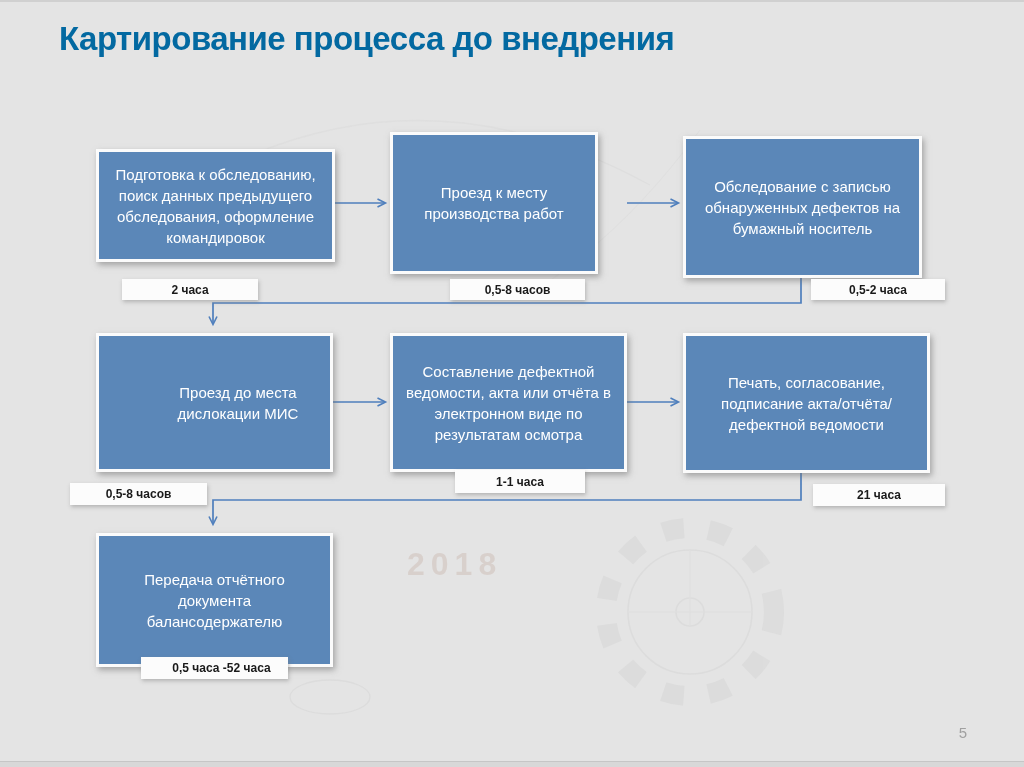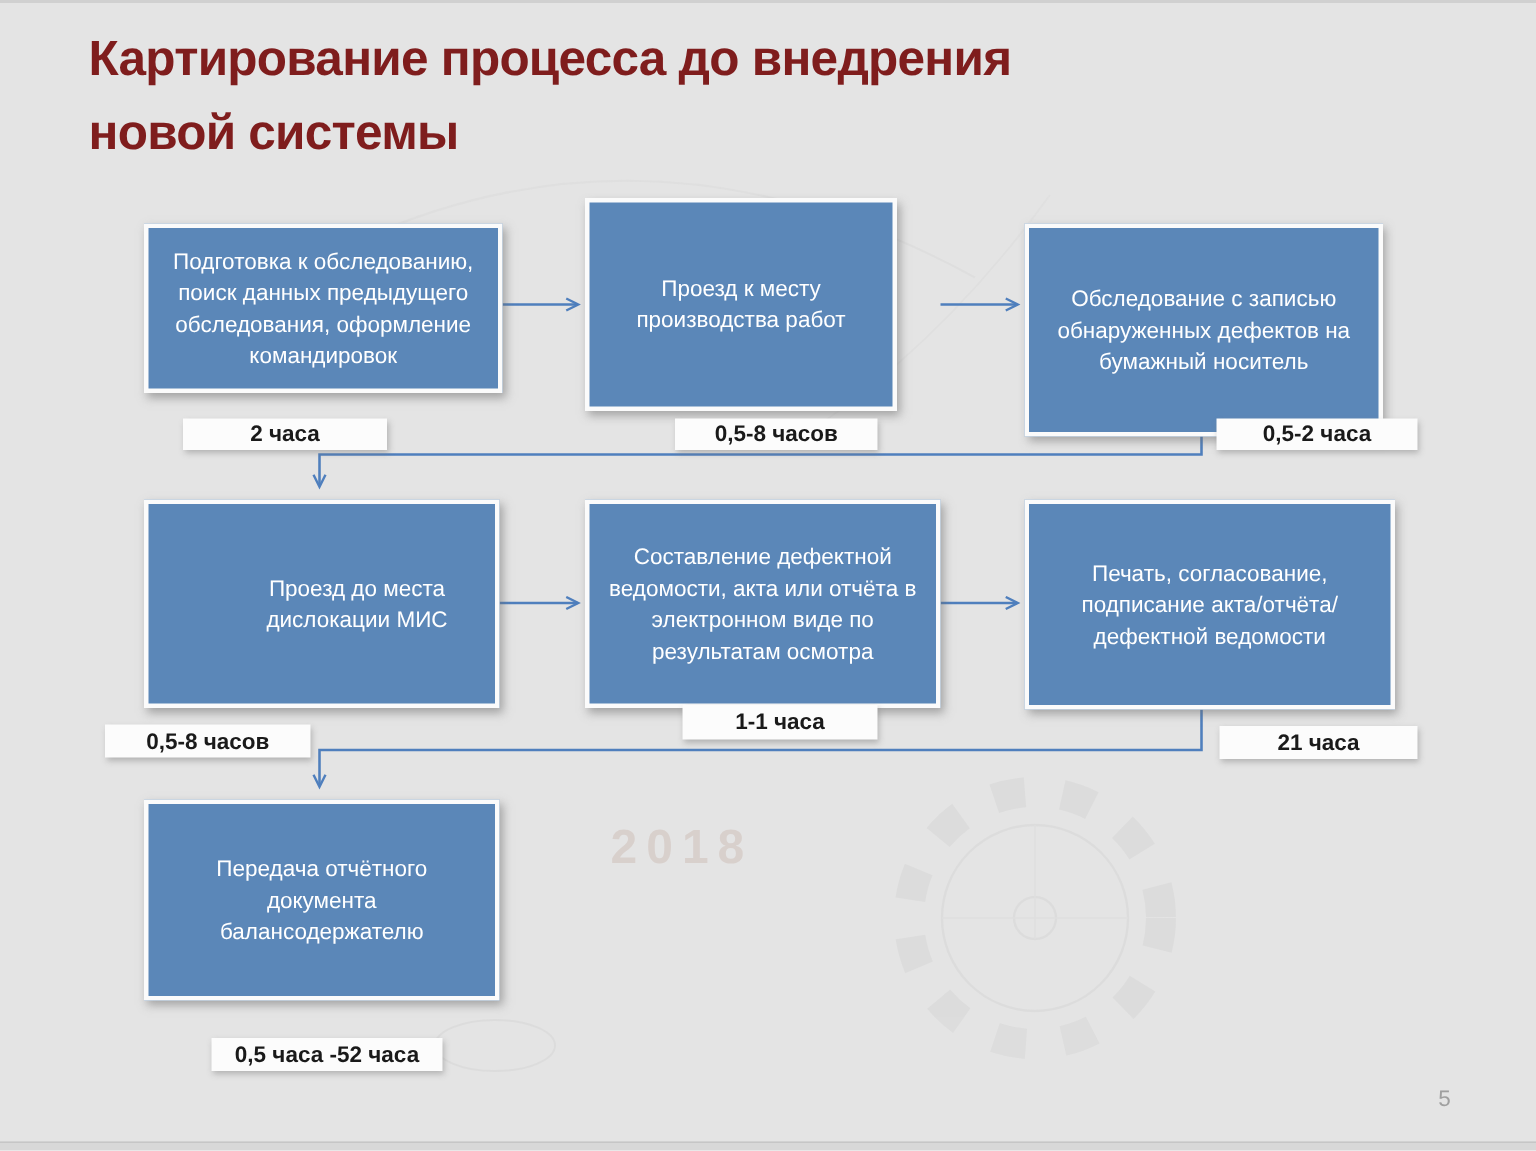--- a/index.html
+++ b/index.html
@@ -23,7 +23,7 @@
   }
   .slide-title{
     position:absolute;left:59px;top:14px;width:860px;
-    font-size:33px;font-weight:700;color:#7f1d1d;
+    font-size:33px;font-weight:700;color:#0369a1;
     line-height:49px;letter-spacing:-0.5px;
   }
   .step-box{

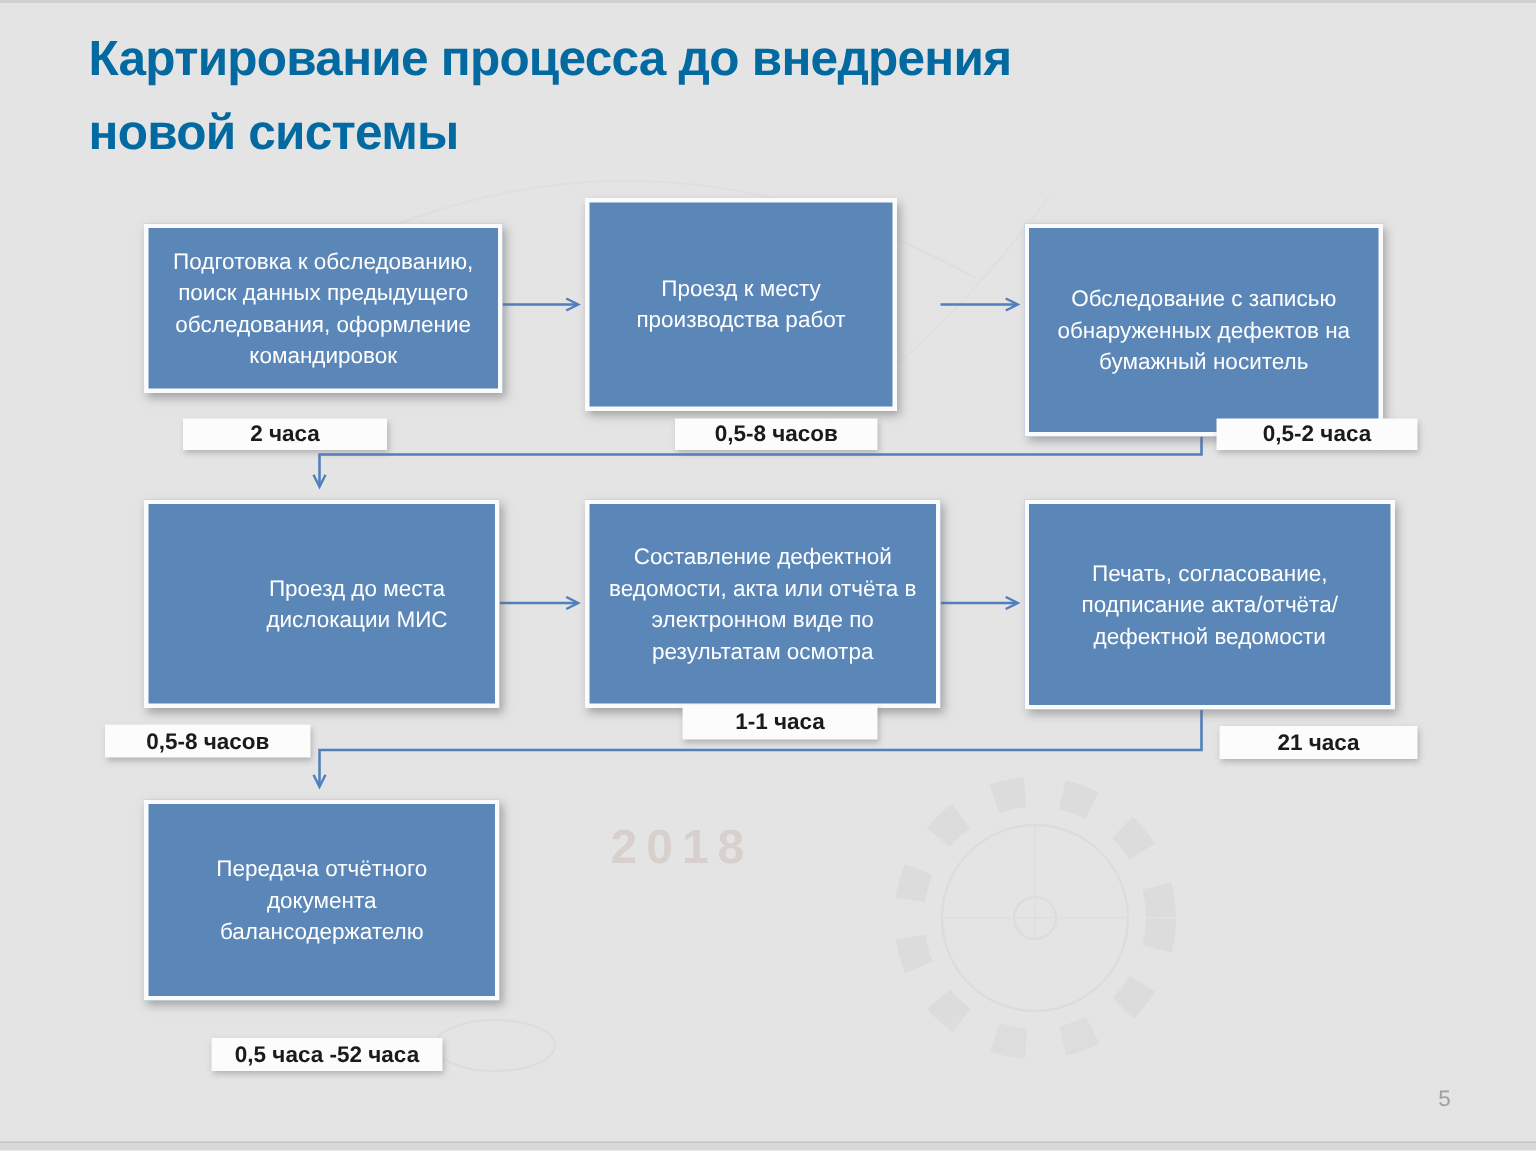--- a/index.html
+++ b/index.html
@@ -93,7 +93,6 @@
 
   <div class="slide-title">
     <div>Картирование процесса до внедрения</div>
-    <div>новой системы</div>
   </div>
 
   <svg class="connectors" width="1024" height="767" viewBox="0 0 1024 767">

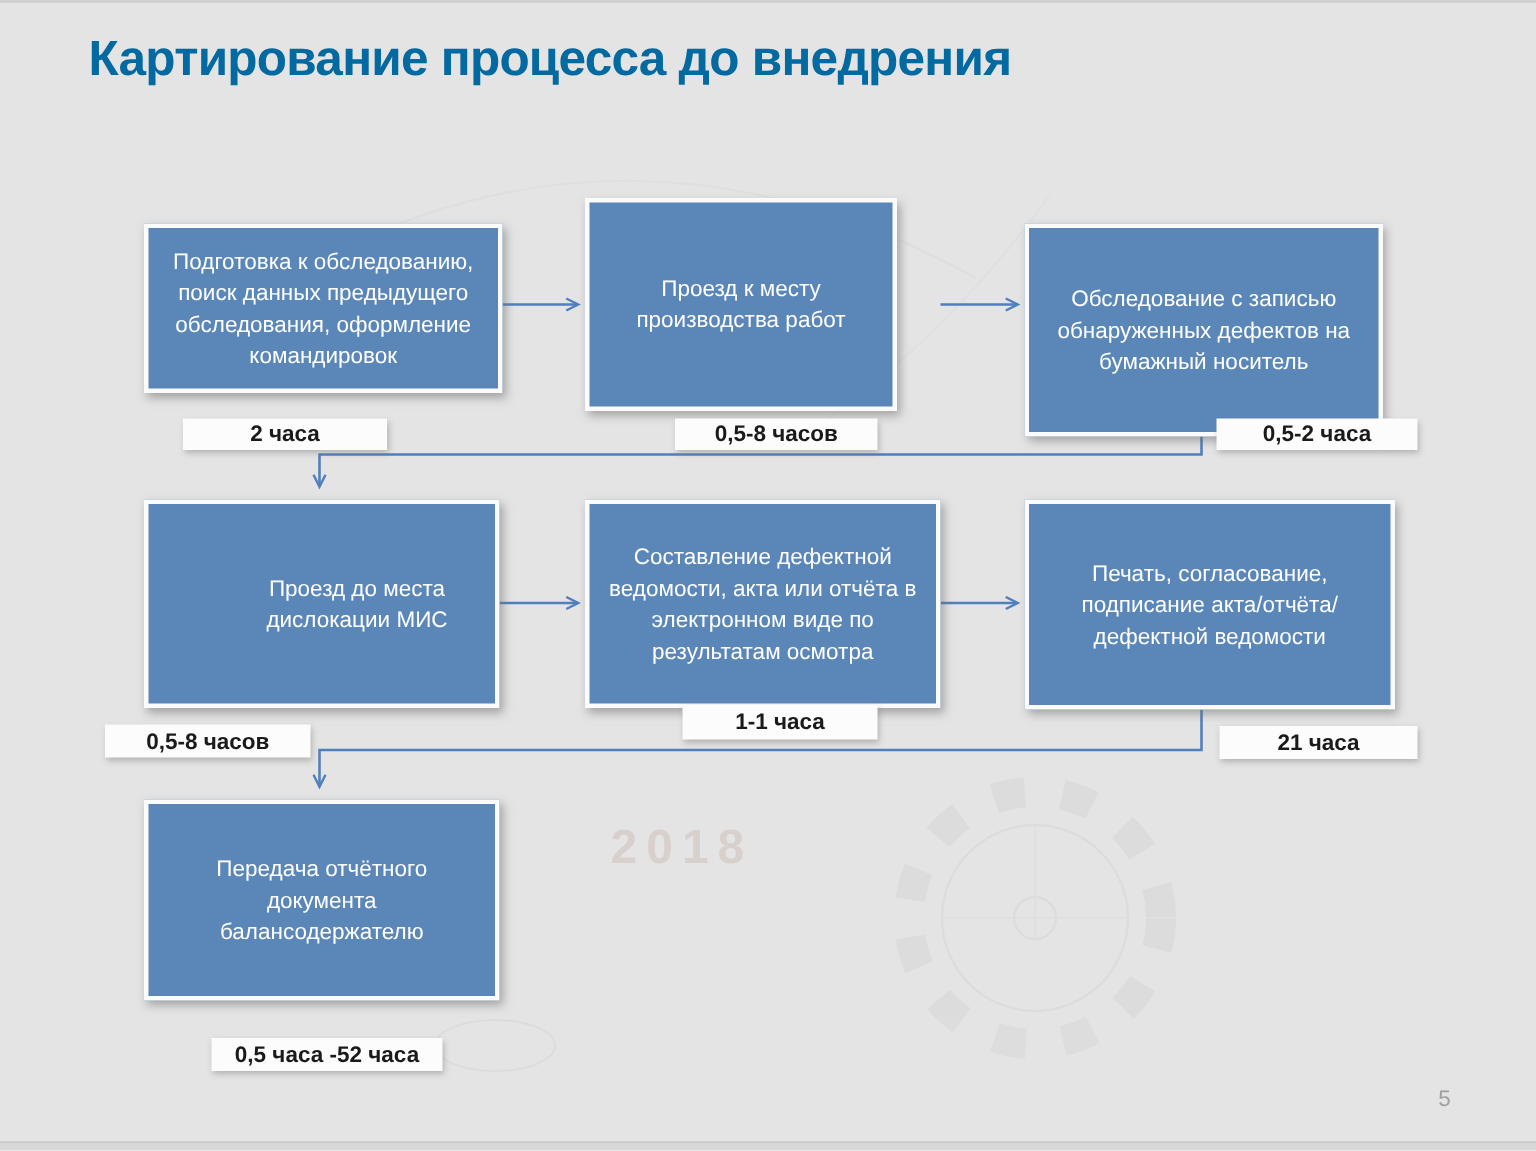--- a/index.html
+++ b/index.html
@@ -115,7 +115,7 @@
   <div class="step-box" style="left:390px;top:132px;width:208px;height:142px;">
     <div class="step-text">Проезд к месту производства работ</div>
   </div>
-  <div class="step-box" style="left:683px;top:149px;width:239px;height:142px;">
+  <div class="step-box" style="left:683px;top:136px;width:239px;height:142px;">
     <div class="step-text">Обследование с записью обнаруженных дефектов на бумажный носитель</div>
   </div>
 

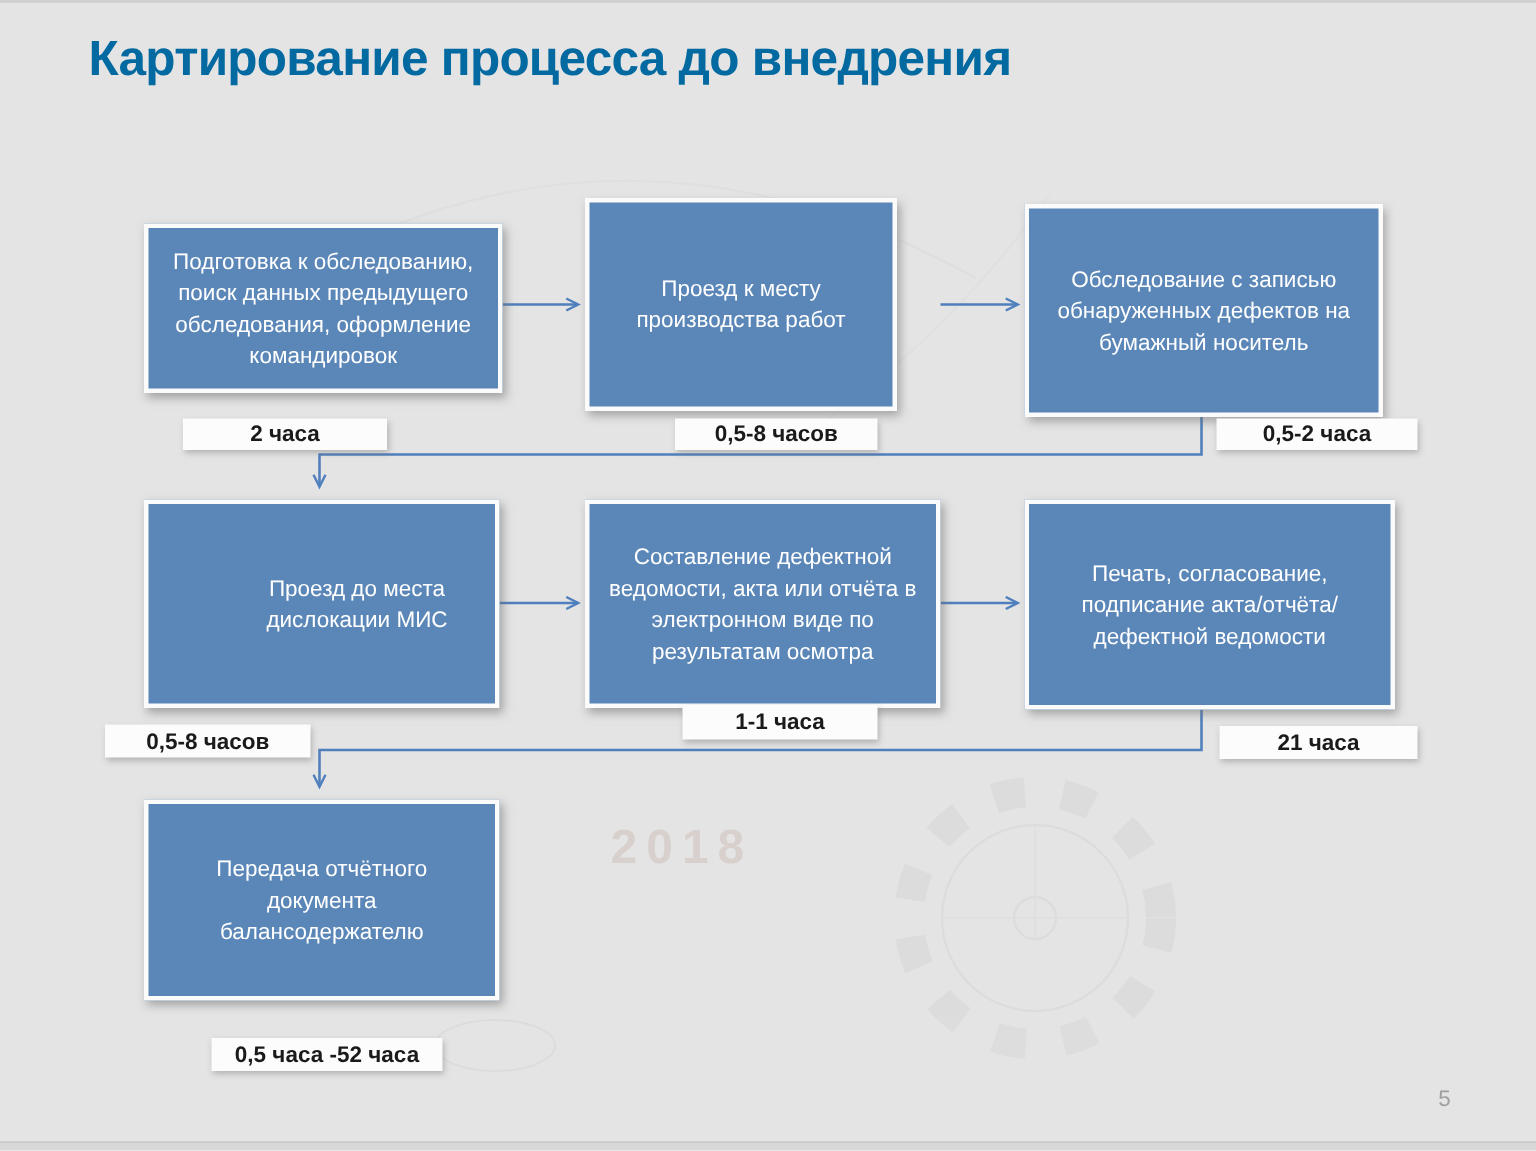--- a/index.html
+++ b/index.html
@@ -44,7 +44,7 @@
     background:#fcfcfc;
     box-shadow:1px 2px 4px rgba(120,120,120,0.45);
     display:flex;align-items:center;justify-content:center;
-    font-size:15px;font-weight:600;color:#1a1a1a;
+    font-size:12px;font-weight:600;color:#1a1a1a;
   }
   .connectors{
     position:absolute;left:0;top:0;width:1024px;height:767px;

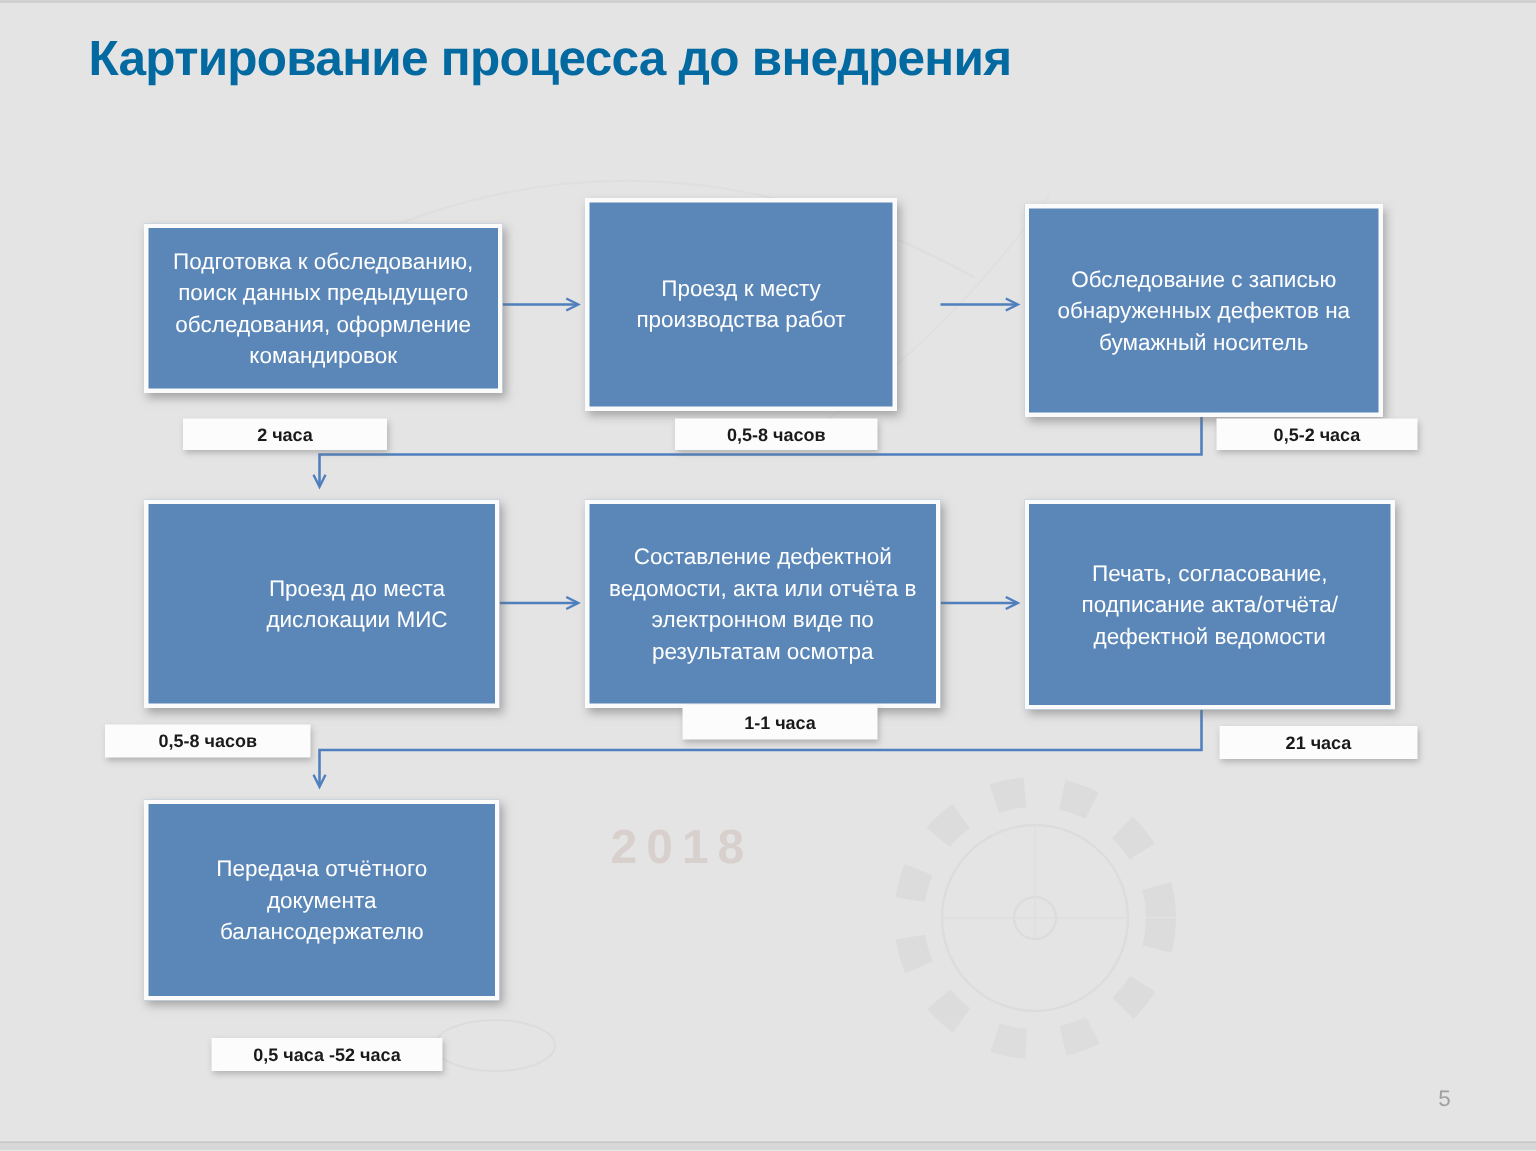--- a/index.html
+++ b/index.html
@@ -140,7 +140,7 @@
   <div class="step-box" style="left:96px;top:533px;width:237px;height:134px;">
     <div class="step-text">Передача отчётного документа балансодержателю</div>
   </div>
-  <div class="duration-label" style="left:141px;top:692px;width:154px;height:22px;">0,5 часа -52 часа</div>
+  <div class="duration-label" style="left:141px;top:657px;width:133px;height:22px;padding-left:14px;">0,5 часа -52 часа</div>
 
   <div class="page-number">5</div>
 

